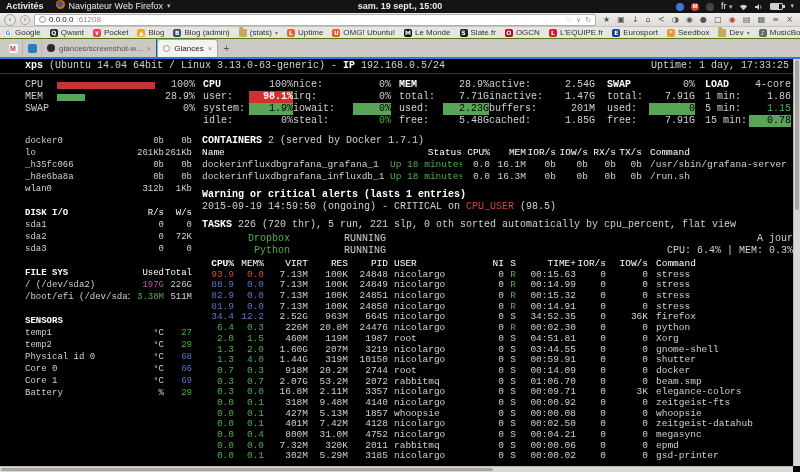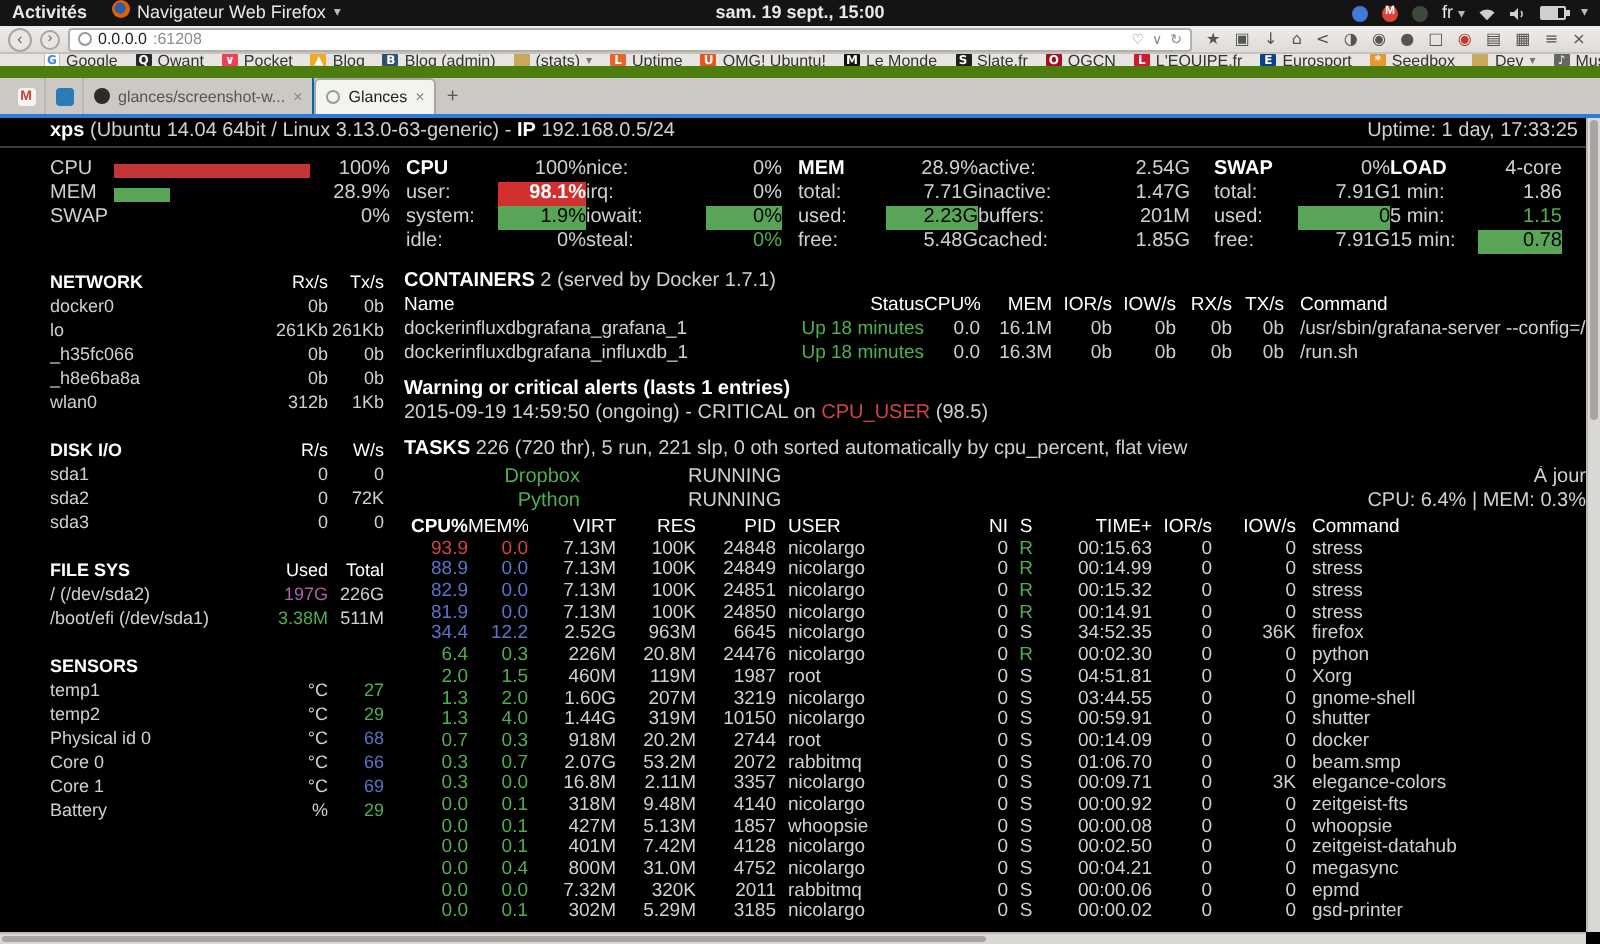--- a/index.html
+++ b/index.html
@@ -37,8 +37,8 @@
   .tb-ic{flex:1;display:flex;justify-content:space-between;align-items:center;padding:0 3px;color:#555;font-size:8px}
 
   
-  .bmbar{position:absolute;top:27px;left:0;right:0;height:12px;background:#e7e5e2;border-bottom:6px solid #4d7c0f;
-         display:flex;align-items:center;padding:0 22px;box-sizing:border-box;gap:9px;font-size:8px;color:#333;
+  .bmbar{position:absolute;top:27px;left:0;right:0;height:12px;background:#e7e5e2;border-bottom:1px solid #4d7c0f;
+         display:flex;align-items:center;padding:0 4px;box-sizing:border-box;gap:9px;font-size:8px;color:#333;
          overflow:hidden;white-space:nowrap;z-index:7}
   .bm{display:flex;align-items:center;gap:3px;flex:none}
   .bmi{width:8px;height:8px;border-radius:2px;display:flex;align-items:center;justify-content:center;

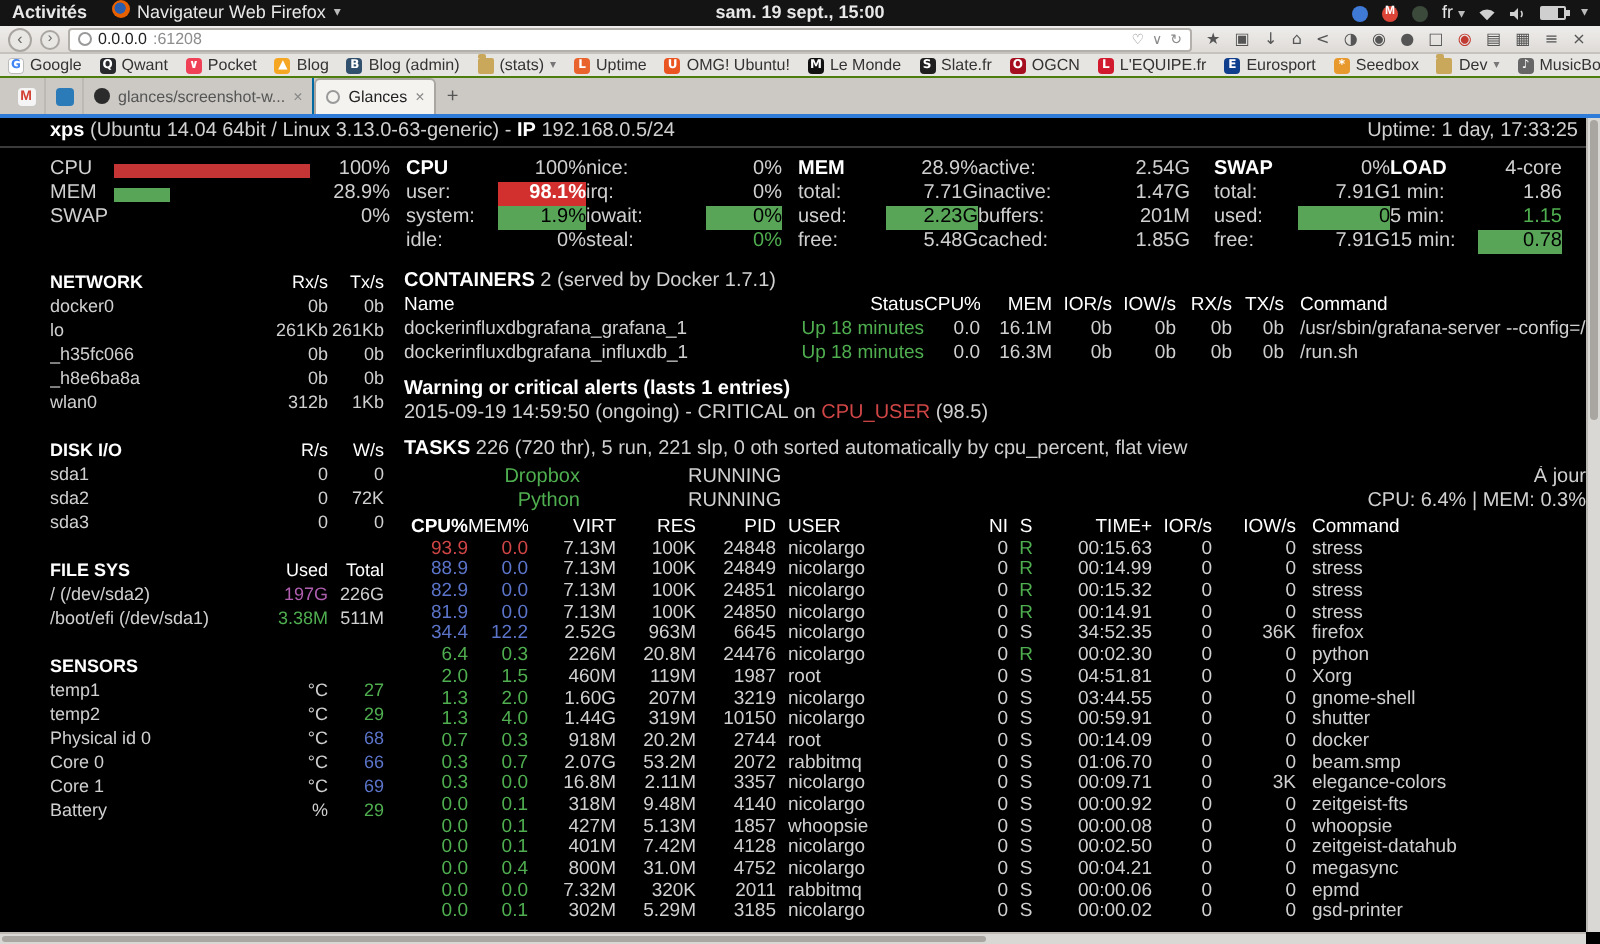--- a/index.html
+++ b/index.html
@@ -69,7 +69,7 @@
 
   
   .glances{position:absolute;top:59px;left:0;right:7px;bottom:6px;background:#000;color:#d0d0d0;
-           font-family:Liberation Sans, sans-serif;font-size:10px;line-height:12px;overflow:hidden}
+           font-family:Liberation Mono, monospace;font-size:10px;line-height:12px;overflow:hidden}
   .gl-header{height:14px;line-height:14px;display:flex;justify-content:space-between;
              padding:0 4px 0 25px;border-bottom:1px solid #3a3a3a;white-space:pre}
   .c-bold{font-weight:bold;color:#fff}

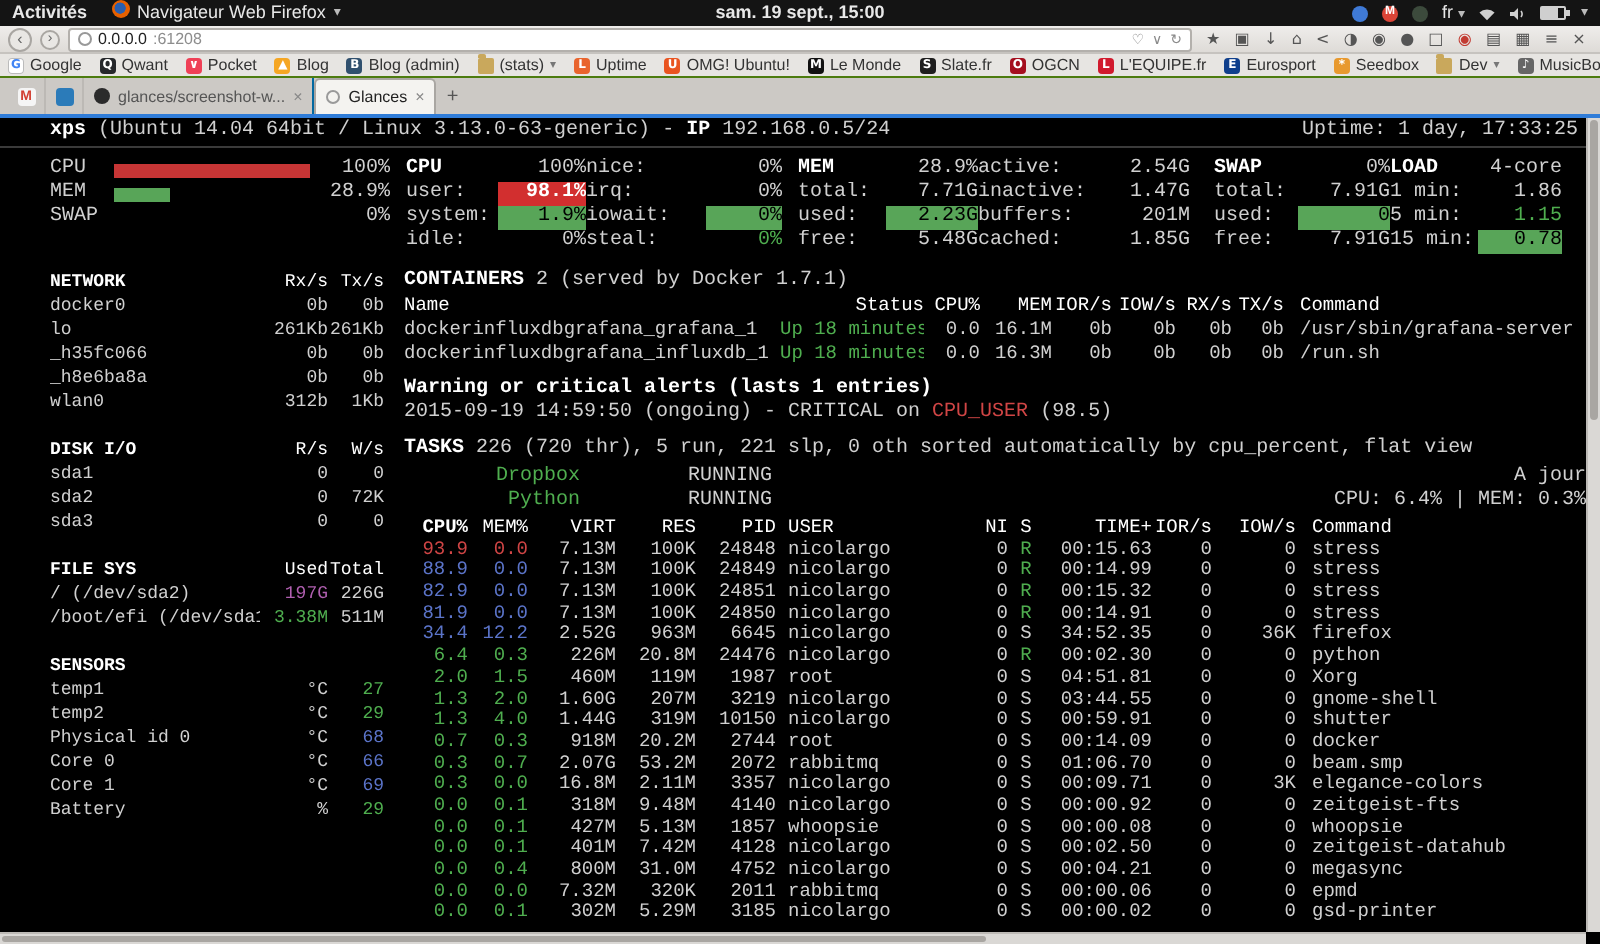--- a/index.html
+++ b/index.html
@@ -93,7 +93,7 @@
   .blk-cpu{width:188px;margin-left:8px}
   .blk-mem{width:196px;margin-left:8px}
   .blk-swap{width:88px;margin-left:12px}
-  .blk-load{width:86px;}
+  .blk-load{width:86px;margin-left:10px}
 
   .grow{display:grid;height:12px;line-height:12px;white-space:pre}
   .grow span{overflow:hidden}

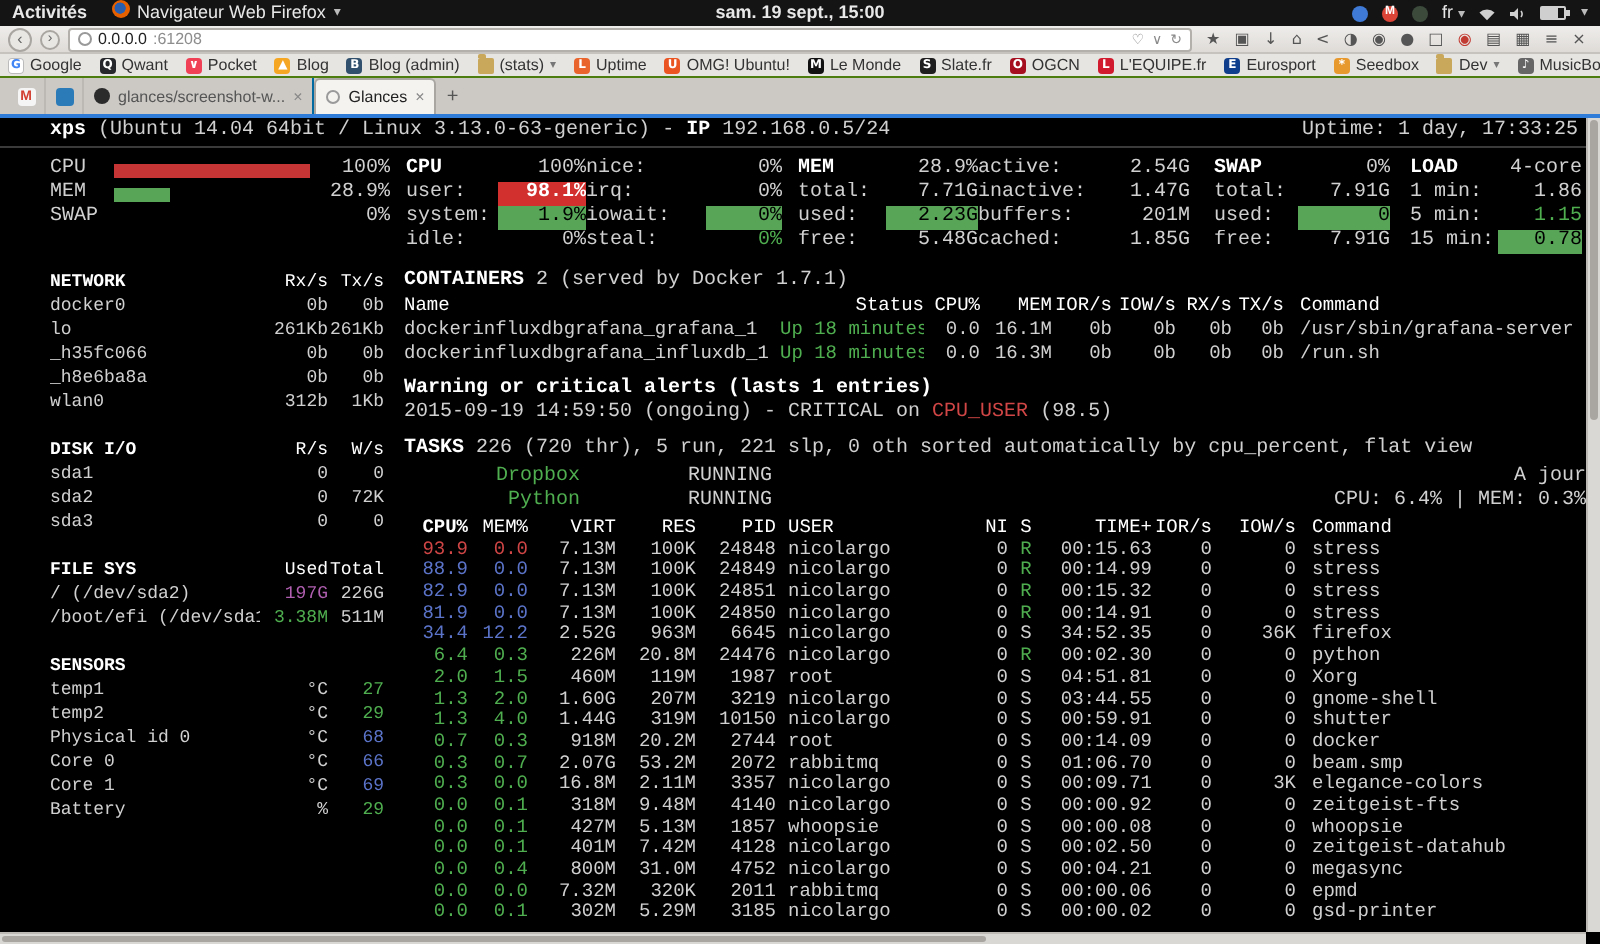--- a/index.html
+++ b/index.html
@@ -324,7 +324,6 @@
   <div class="mainrow">
     <div class="sidebar">
       <div class="sideblock g-side">
-          <div class="grow"><span class="c-bold">NETWORK</span><span class="c-w">Rx/s</span><span class="c-w">Tx/s</span></div>
           <div class="grow"><span>docker0</span><span>0b</span><span>0b</span></div>
           <div class="grow"><span>lo</span><span>261Kb</span><span>261Kb</span></div>
           <div class="grow"><span>_h35fc066</span><span>0b</span><span>0b</span></div>

